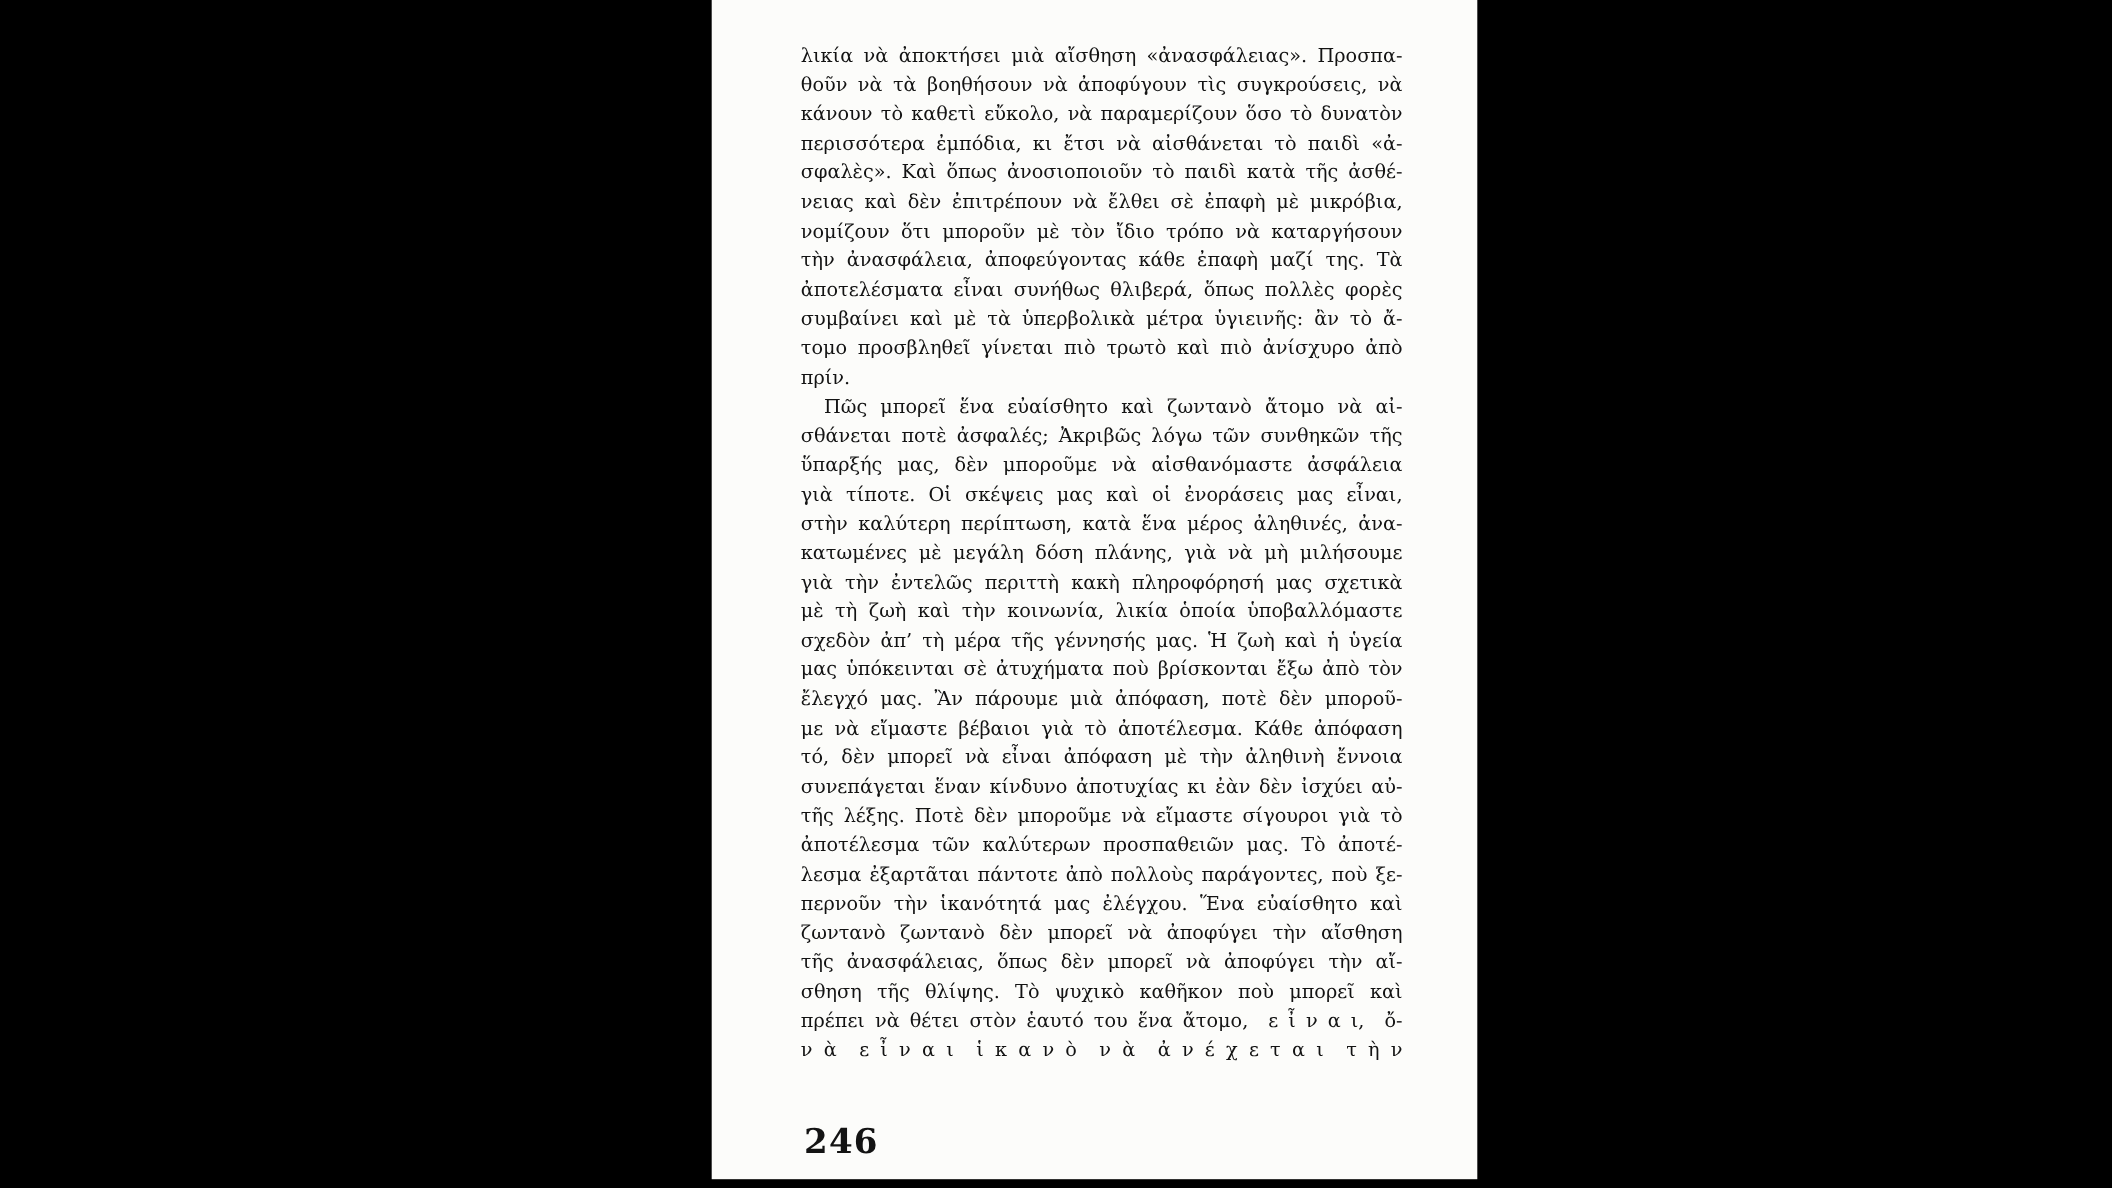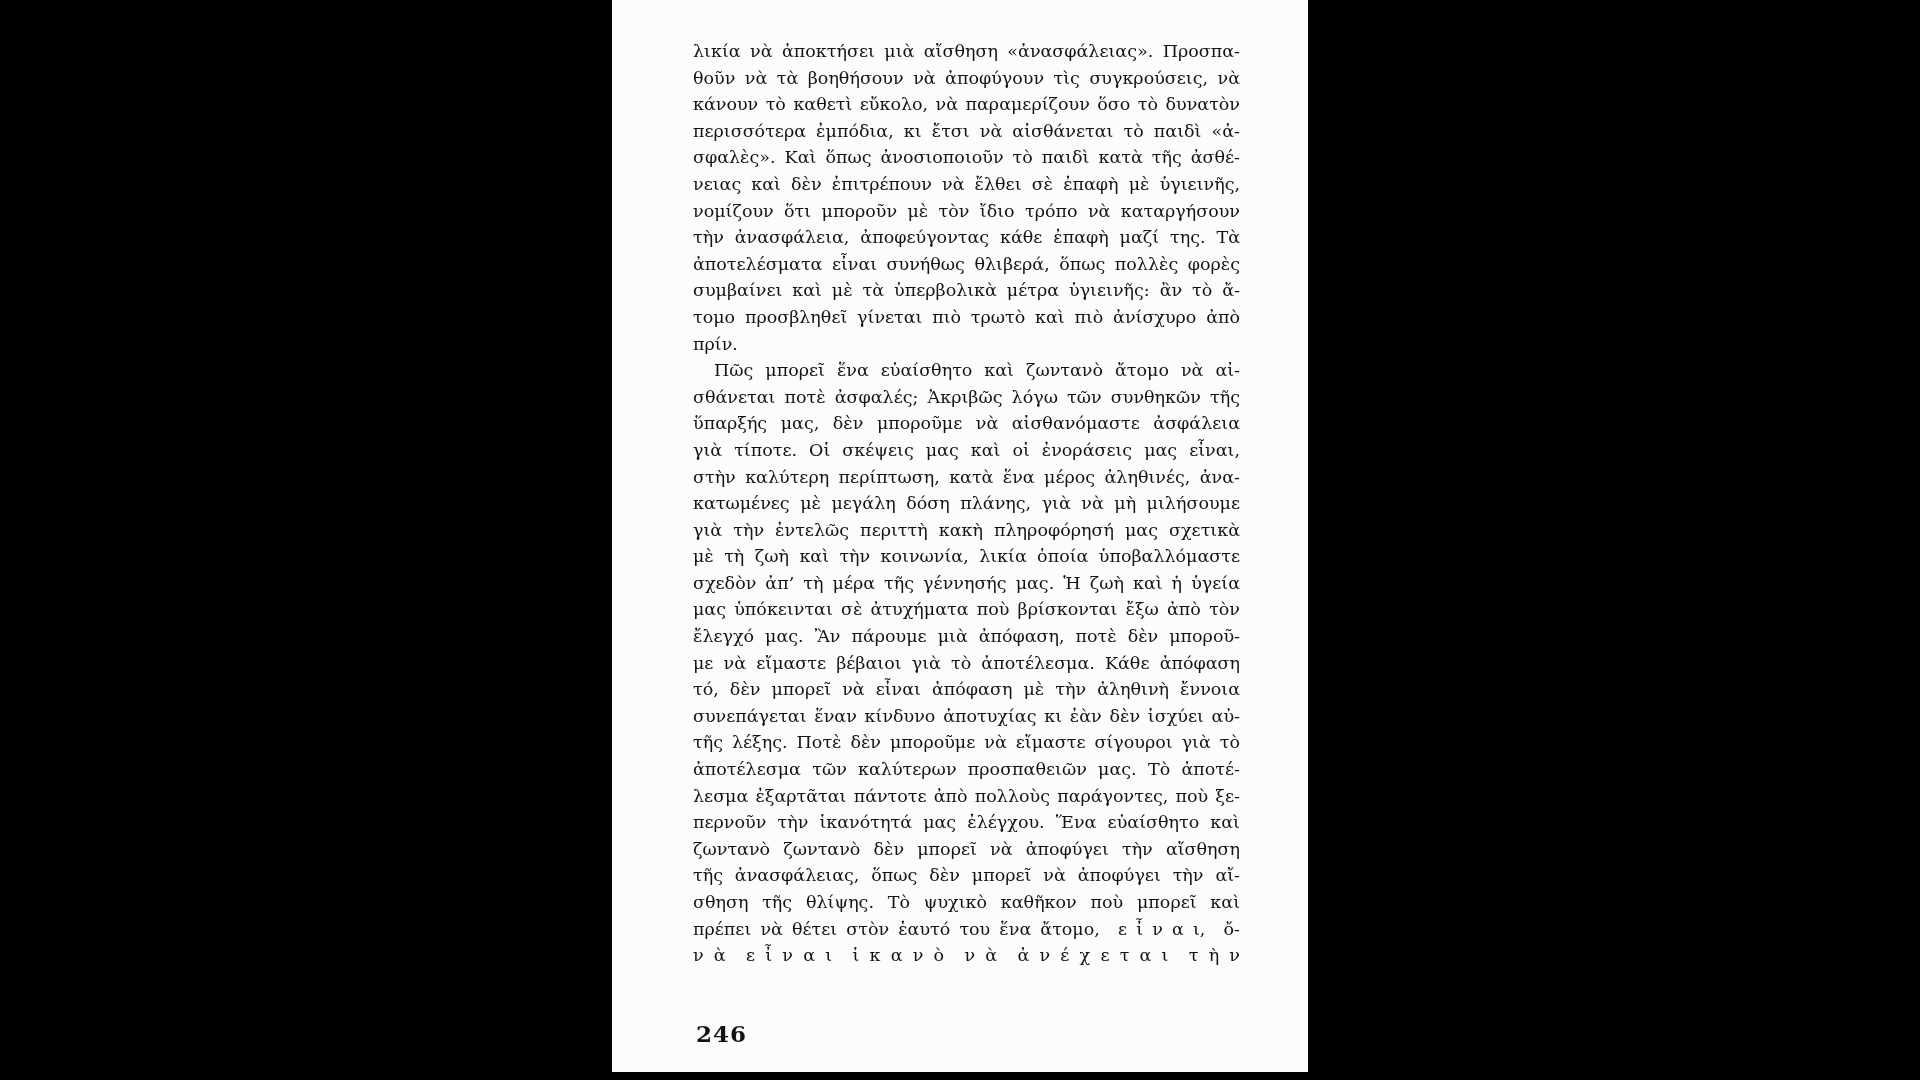--- a/index.html
+++ b/index.html
@@ -16,6 +16,7 @@
     width: 1592px;
     height: 1080px;
     background: #000000;
+    margin-left: 35px;
   }
   .page {
     position: absolute;

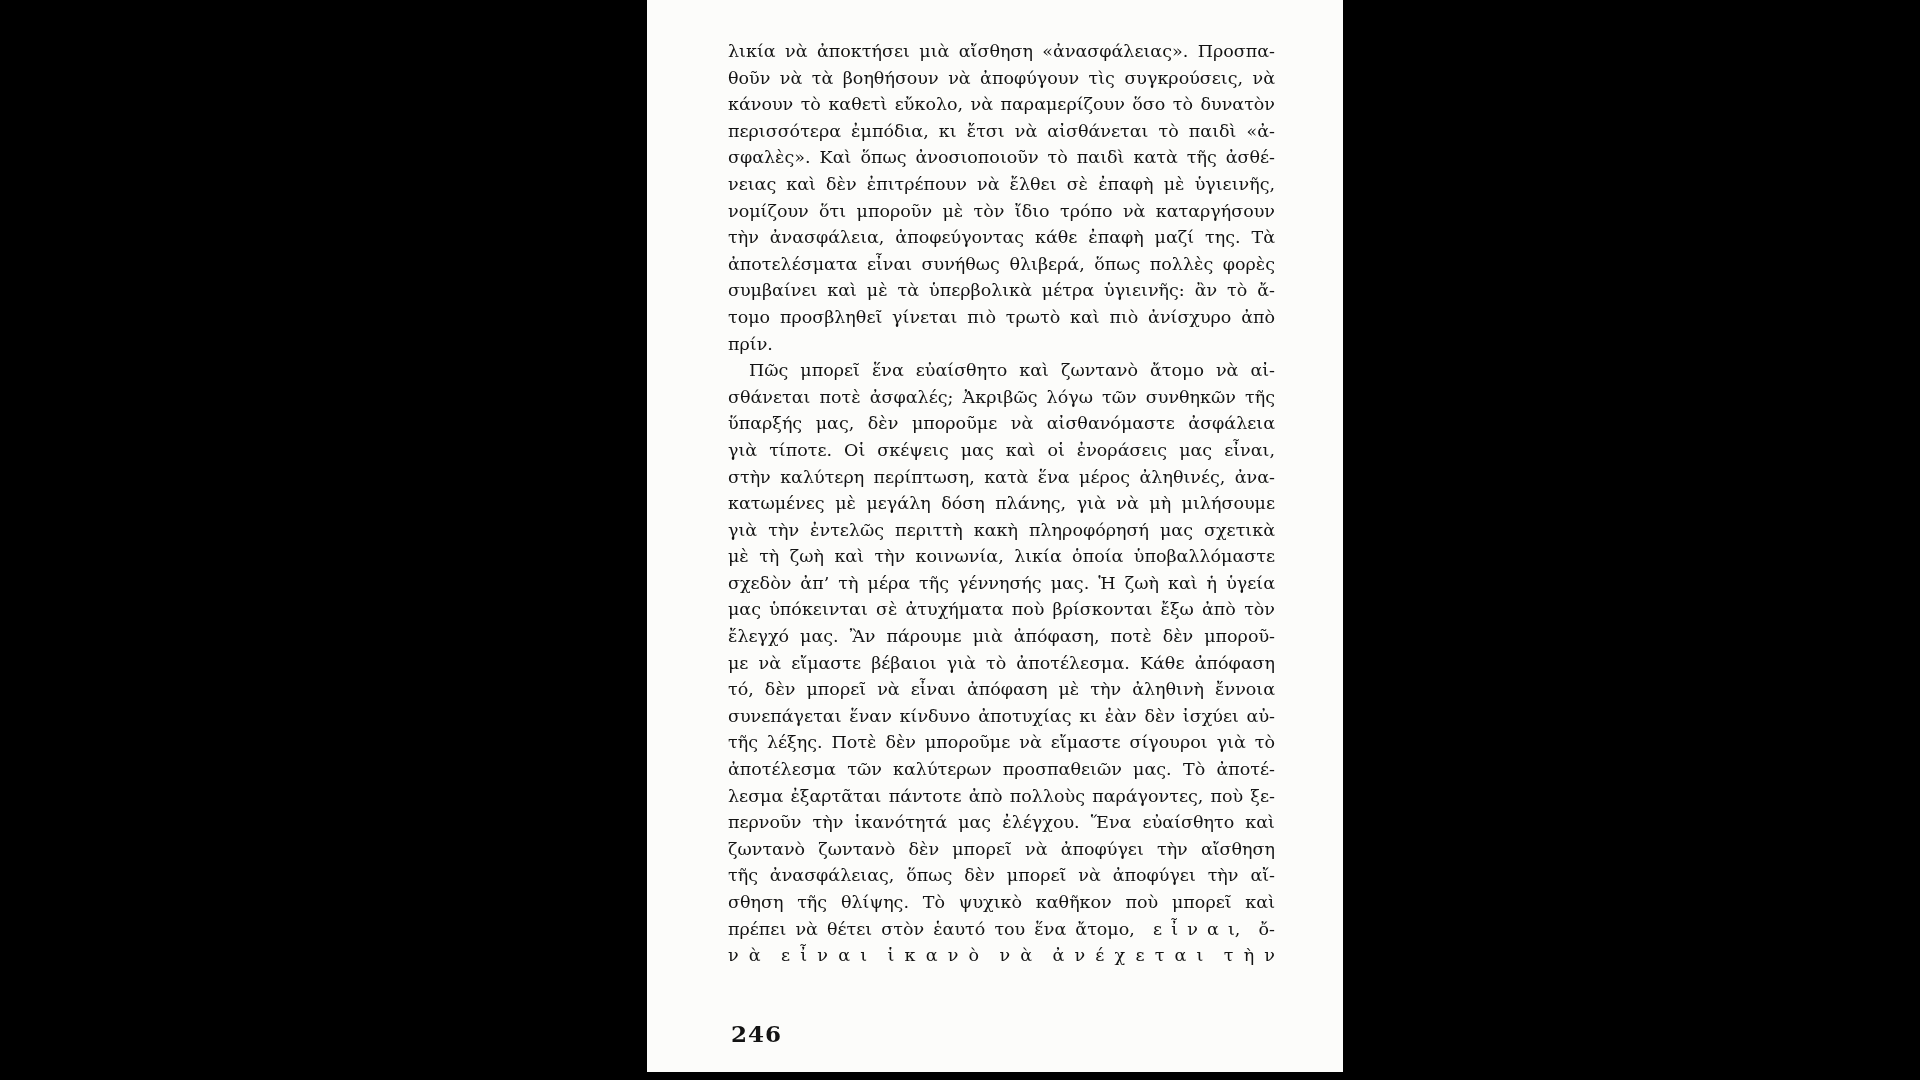--- a/index.html
+++ b/index.html
@@ -70,7 +70,7 @@
         <div class="line">κάνουν τὸ καθετὶ εὔκολο, νὰ παραμερίζουν ὅσο τὸ δυνατὸν</div>
         <div class="line">περισσότερα ἐμπόδια, κι ἔτσι νὰ αἰσθάνεται τὸ παιδὶ «ἀ-</div>
         <div class="line">σφαλὲς». Καὶ ὅπως ἀνοσιοποιοῦν τὸ παιδὶ κατὰ τῆς ἀσθέ-</div>
-        <div class="line">νειας καὶ δὲν ἐπιτρέπουν νὰ ἔλθει σὲ ἐπαφὴ μὲ ὑγιεινῆς,</div>
+        <div class="line">νειας καὶ δὲν ἐπιτρέπουν νὰ ἔλθει σὲ ἐπαφὴ μὲ μικρόβια,</div>
         <div class="line">νομίζουν ὅτι μποροῦν μὲ τὸν ἴδιο τρόπο νὰ καταργήσουν</div>
         <div class="line">τὴν ἀνασφάλεια, ἀποφεύγοντας κάθε ἐπαφὴ μαζί της. Τὰ</div>
         <div class="line">ἀποτελέσματα εἶναι συνήθως θλιβερά, ὅπως πολλὲς φορὲς</div>

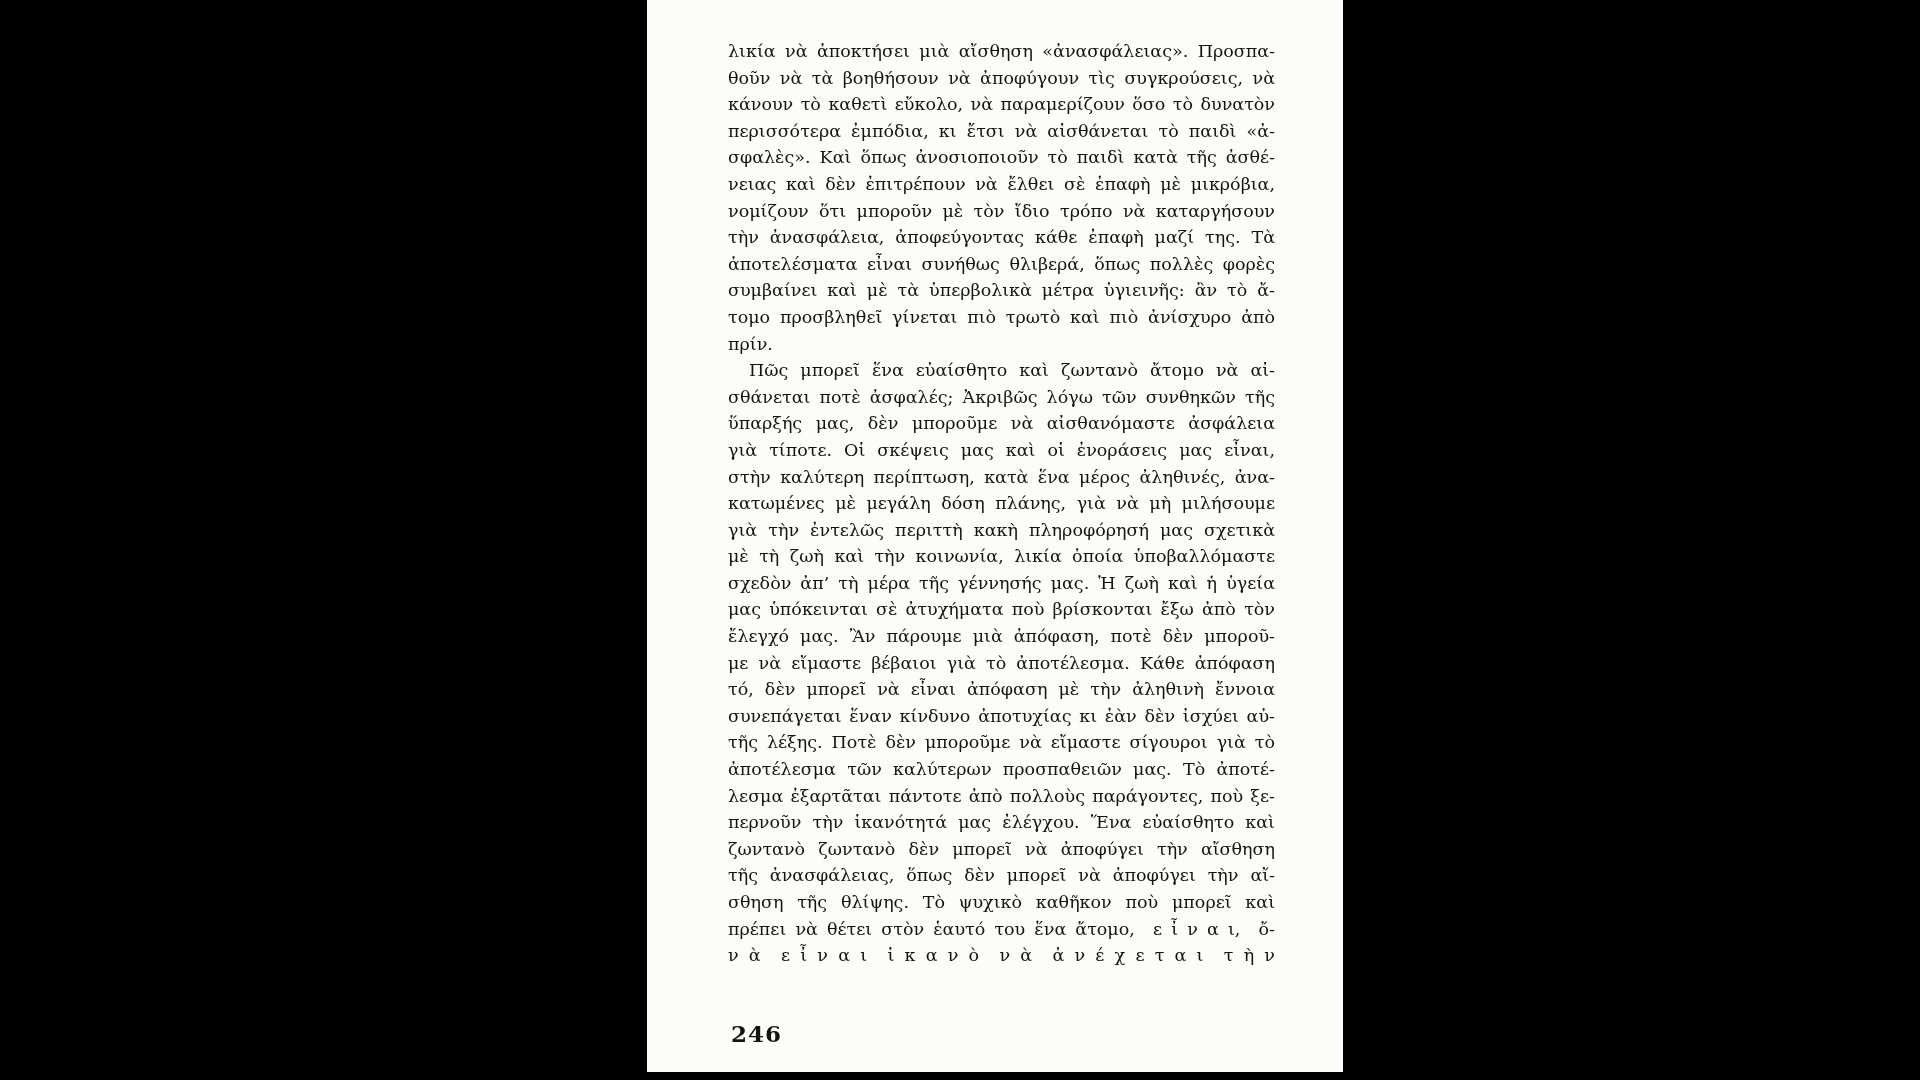--- a/index.html
+++ b/index.html
@@ -53,7 +53,7 @@
     position: absolute;
     left: 84px;
     top: 1020px;
-    font-size: 23px;
+    font-size: 31px;
     font-weight: bold;
     letter-spacing: 1px;
     color: #131313;

